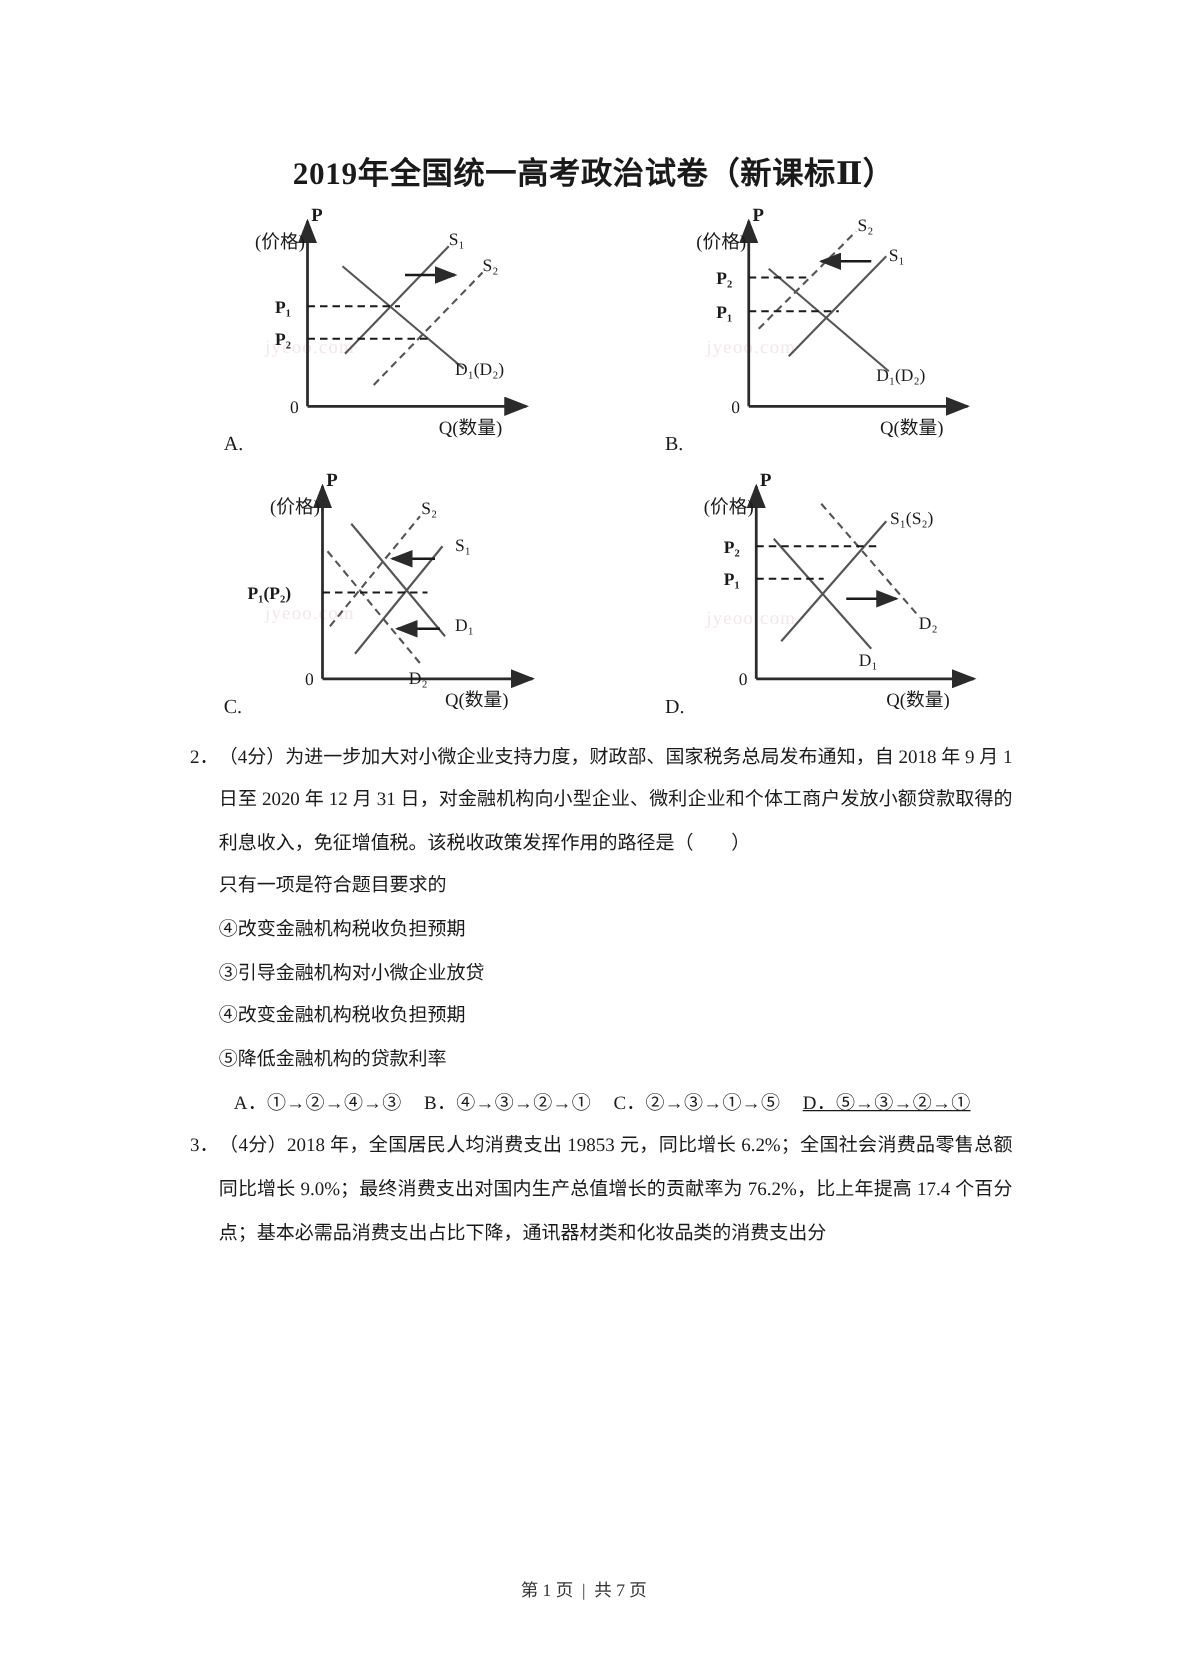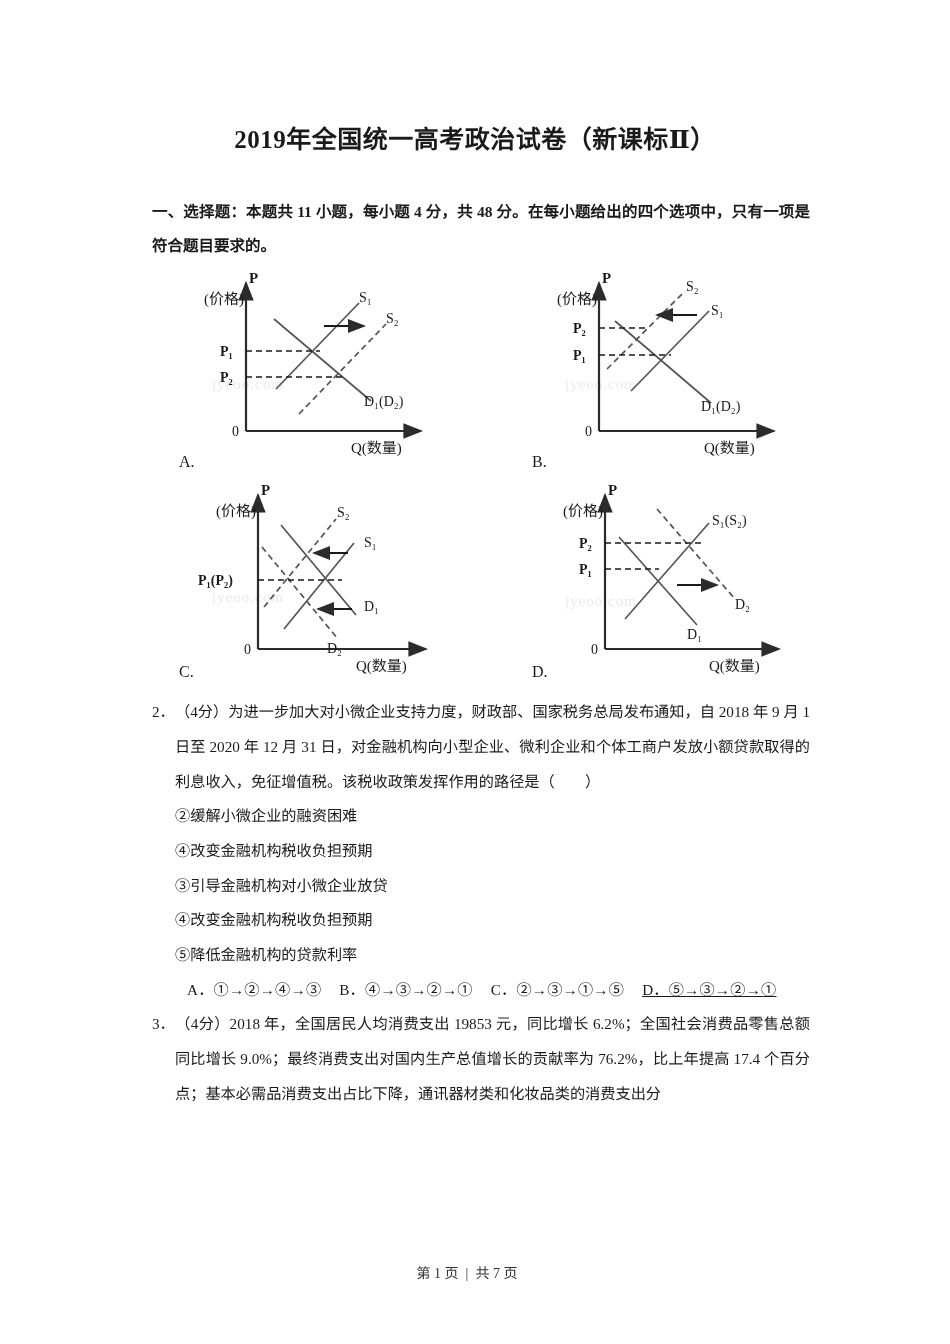--- a/index.html
+++ b/index.html
@@ -148,7 +148,6 @@
 
   <h1 class="doc-title">2019年全国统一高考政治试卷（新课标Ⅱ）</h1>
 
-  <p class="section-heading">一、选择题：本题共 11 小题，每小题 4 分，共 48 分。在每小题给出的四个选项中，只有一项是符合题目要求的。</p>
 
 
   <div class="diagram-grid">

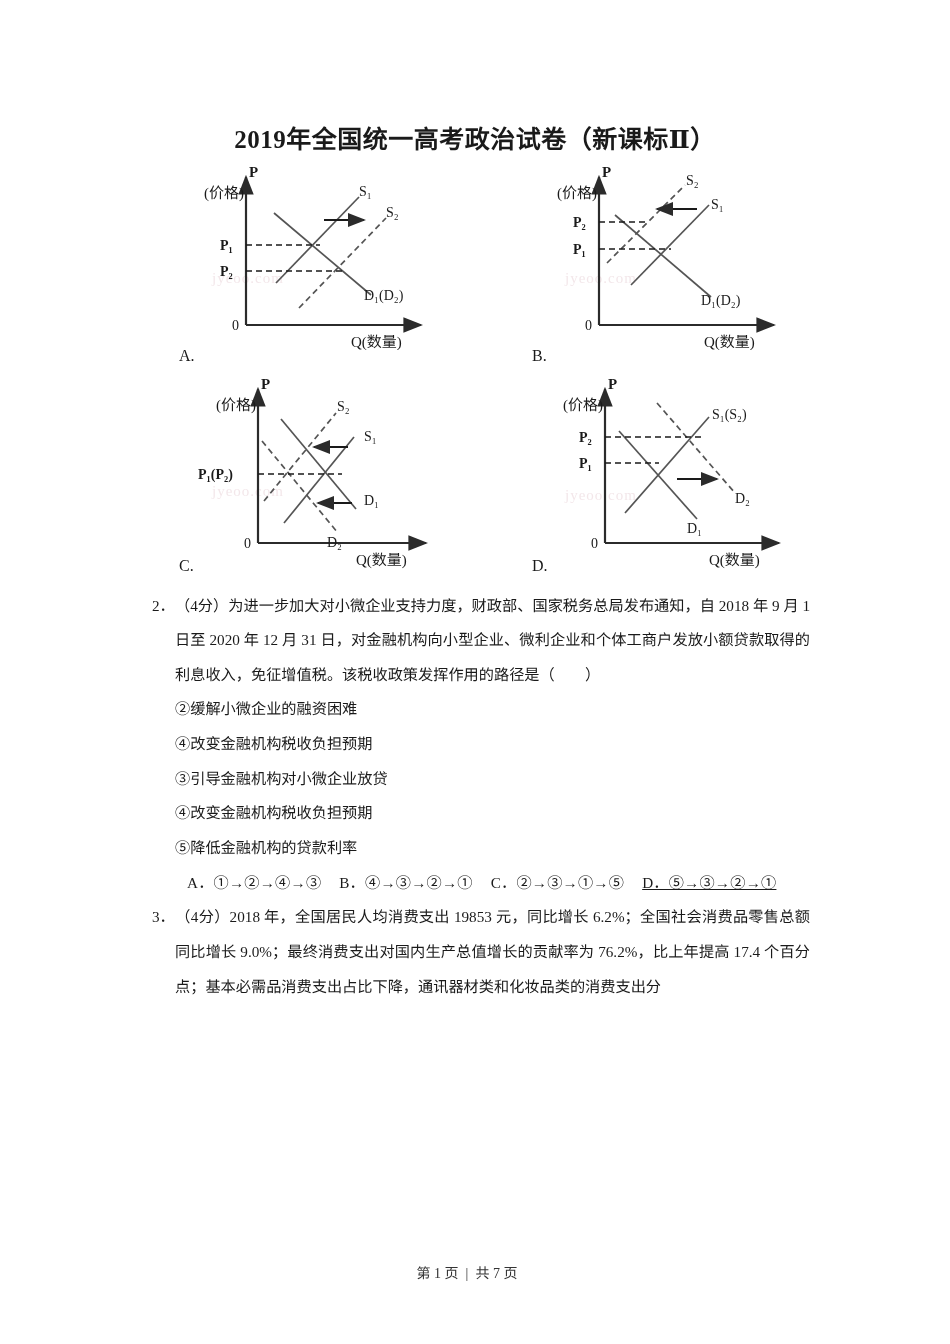--- a/index.html
+++ b/index.html
@@ -290,7 +290,7 @@
   </div>
 
   <div class="sub-list">
-    <div class="sub-item">②缓解小微企业的融资困难</div>
+    <div class="sub-item">只有一项是符合题目要求的</div>
     <div class="sub-item">④改变金融机构税收负担预期</div>
     <div class="sub-item">③引导金融机构对小微企业放贷</div>
     <div class="sub-item">④改变金融机构税收负担预期</div>

